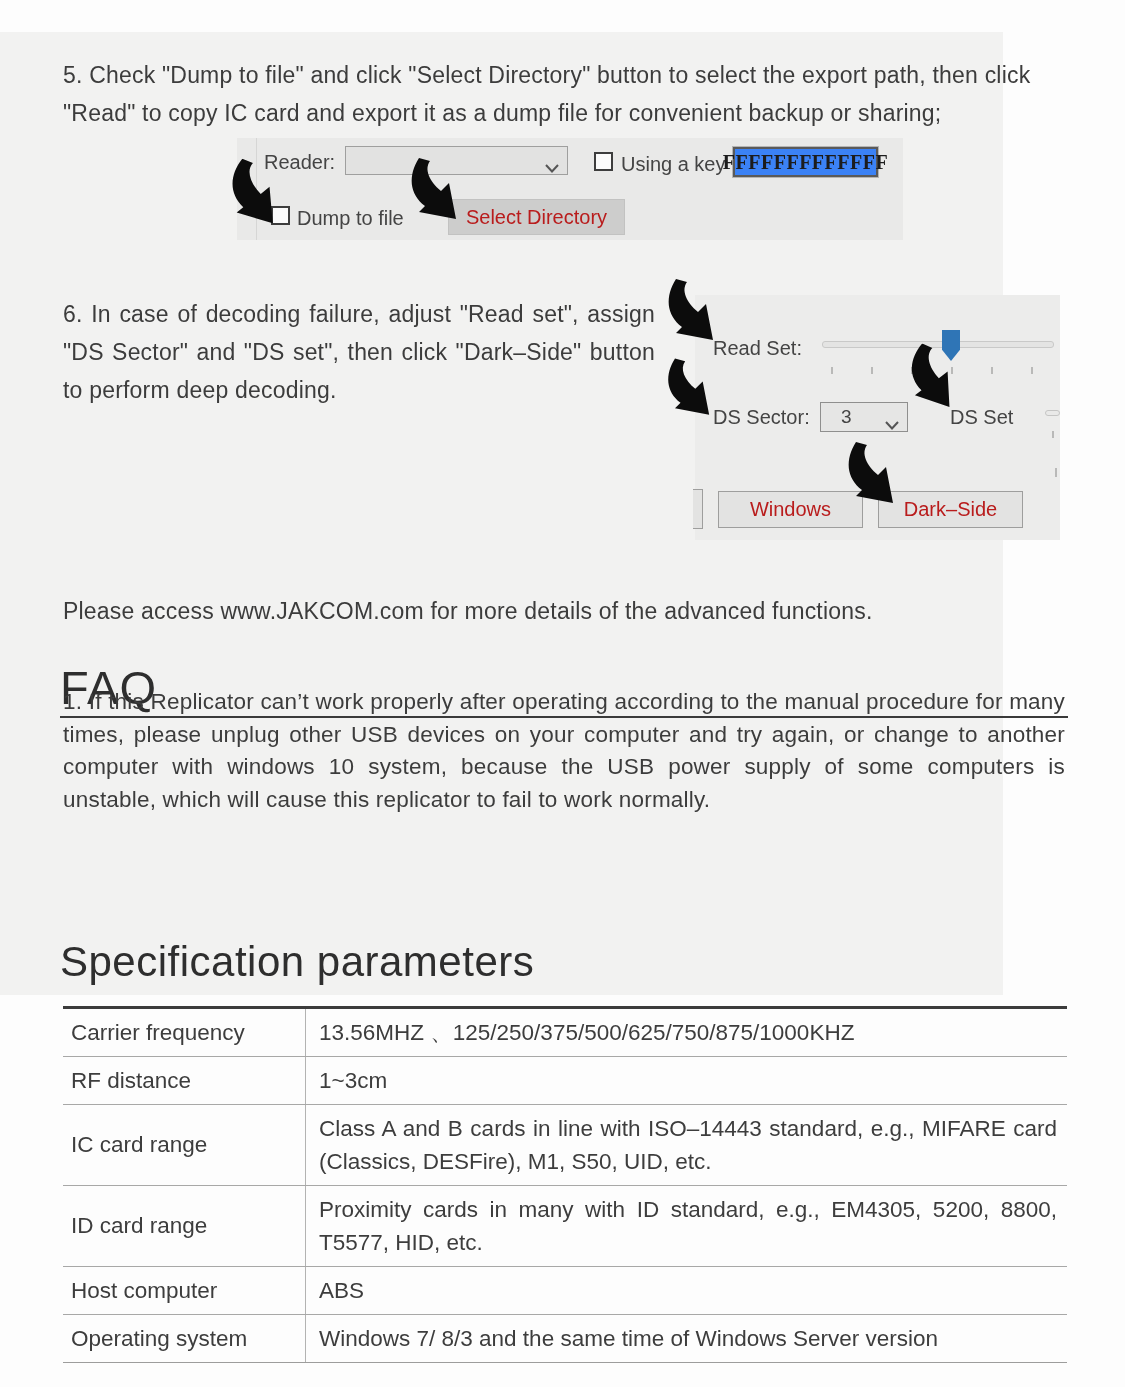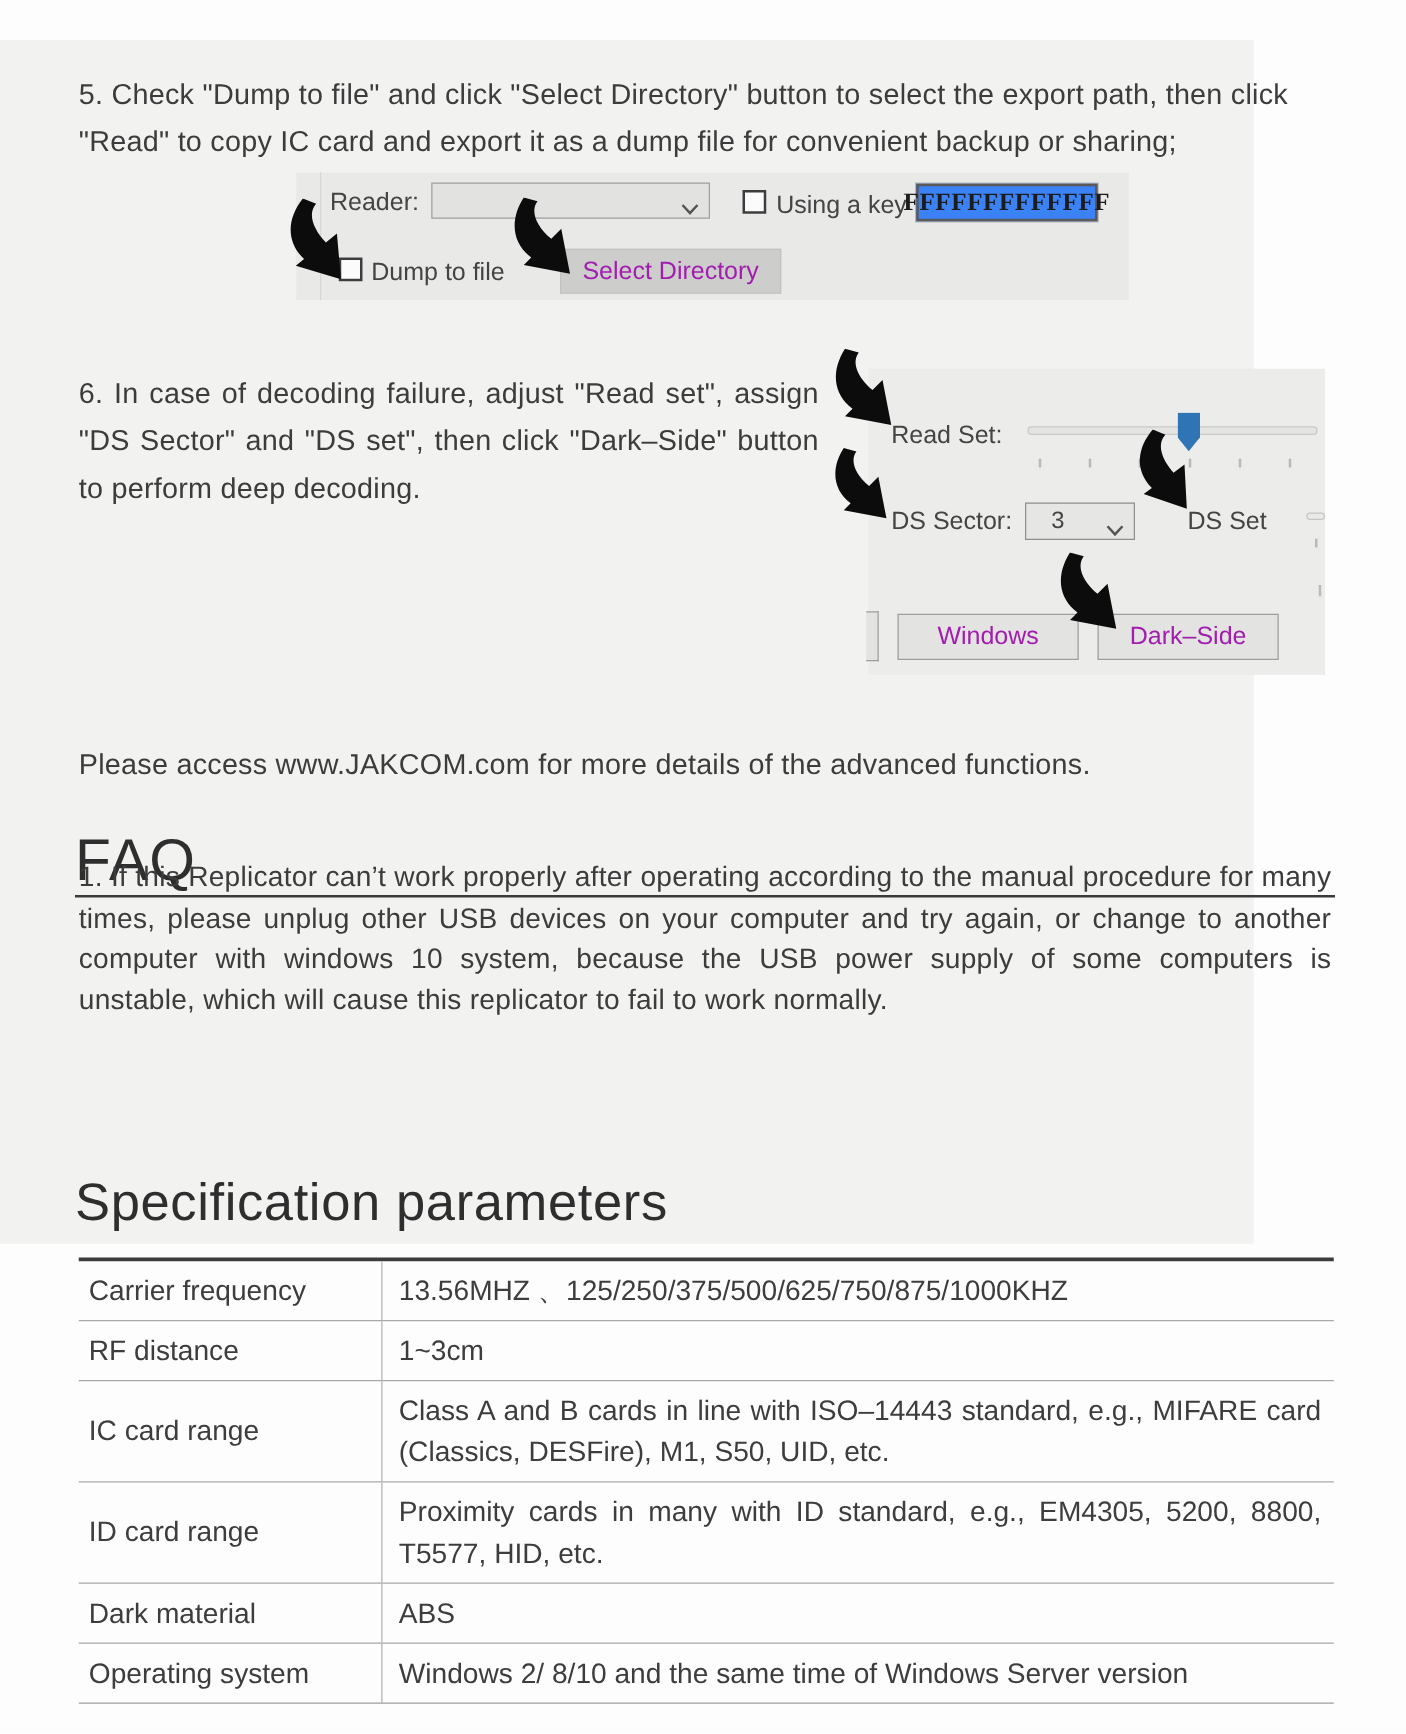--- a/index.html
+++ b/index.html
@@ -45,7 +45,7 @@
   }
   .btn {
     position:absolute; display:flex; align-items:center; justify-content:center;
-    font-size:20px; color:#a21caf;text-align:center;
+    font-size:20px; color:#b91c1c;text-align:center;
   }
   .btn-seldir { left:211px; top:61px; width:177px; height:36px; background:#cdcdcc; border:1px solid #c2c2c1; }
 

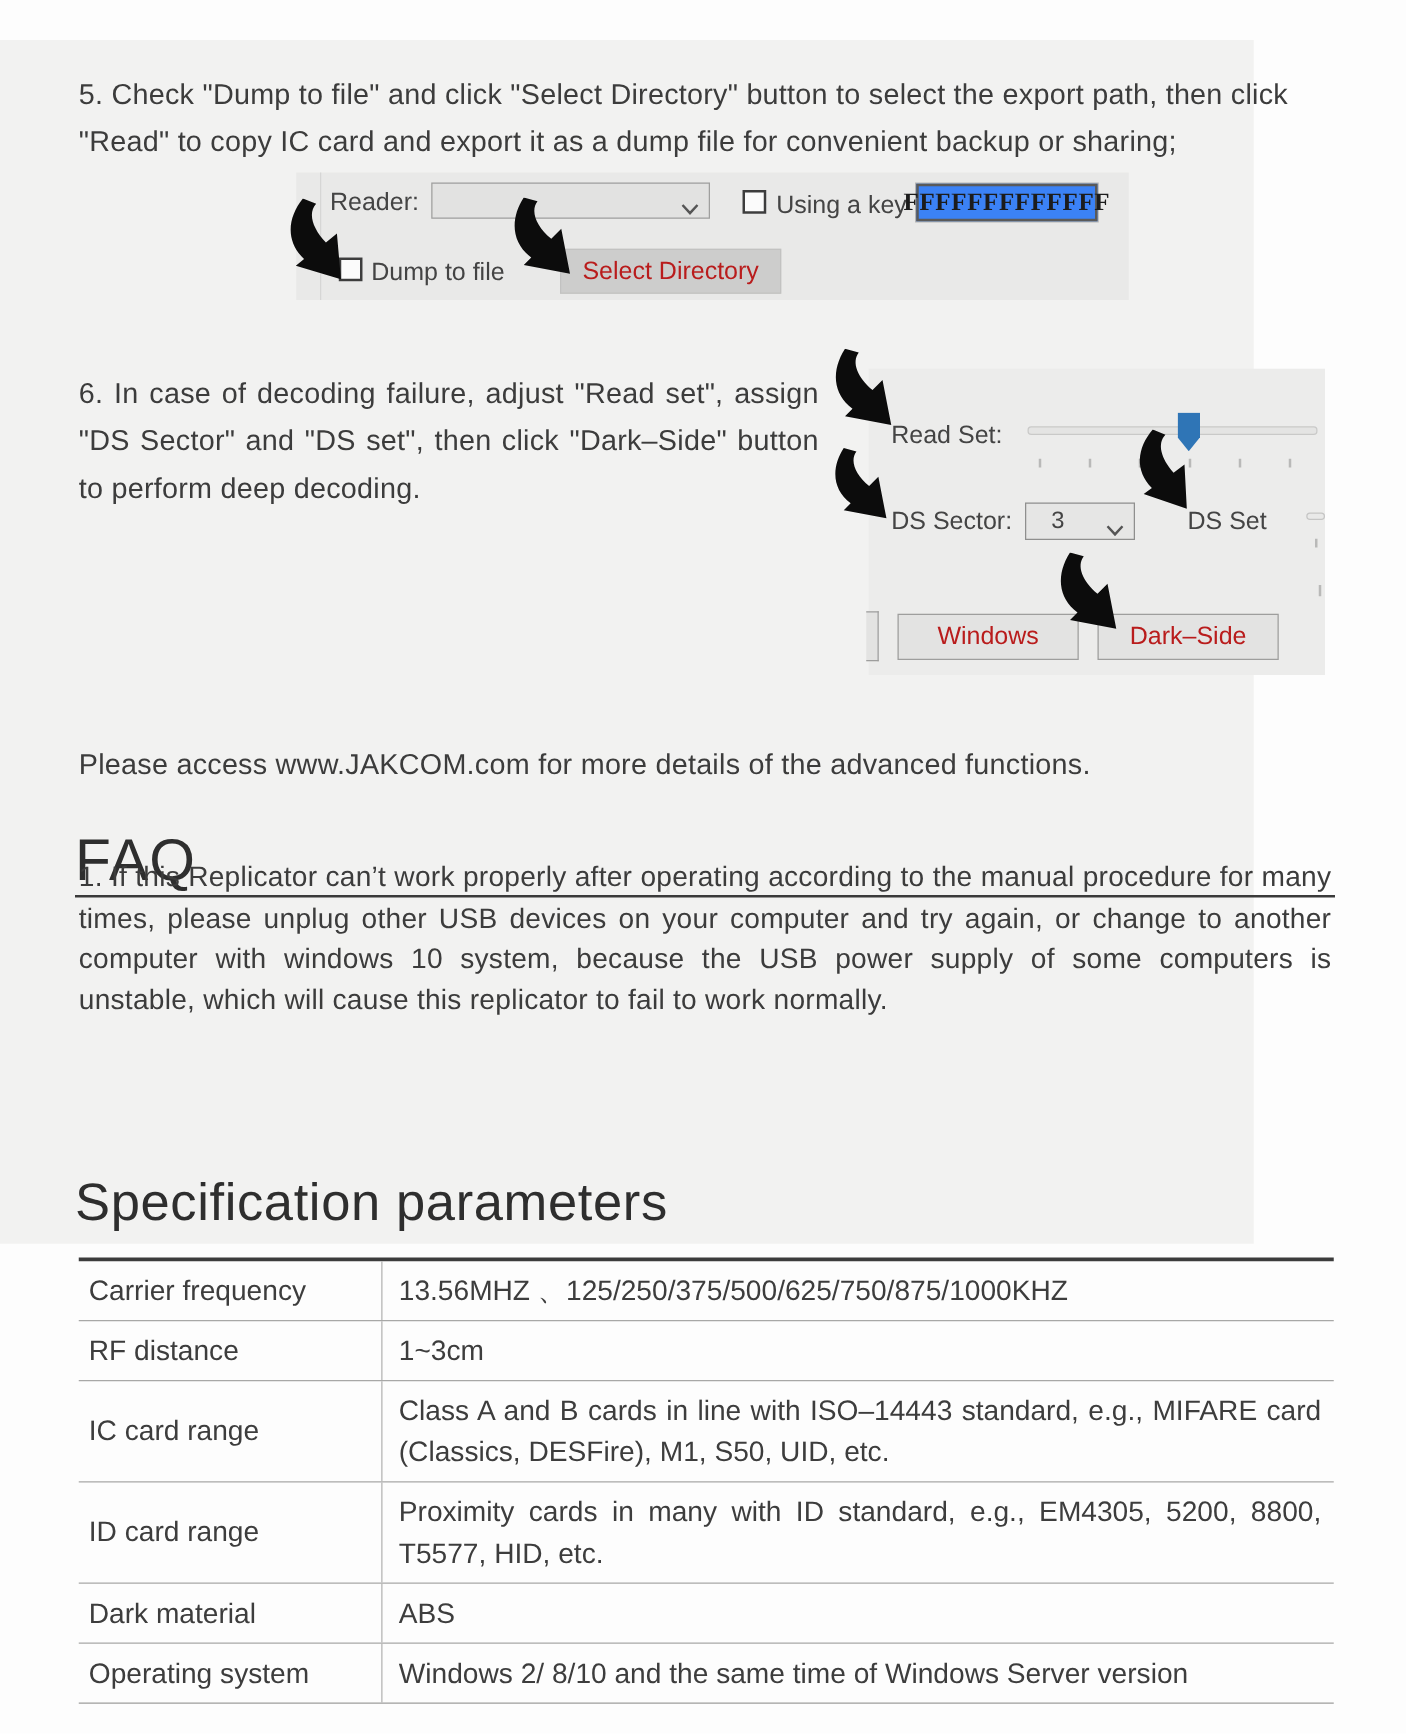--- a/index.html
+++ b/index.html
@@ -196,7 +196,7 @@
         </div>
     </div>
     <div class="spec-row r5">
-      <div class="spec-label">Dark material</div>
+      <div class="spec-label">Host computer</div>
       <div class="spec-value">ABS</div>
     </div>
     <div class="spec-row r6">

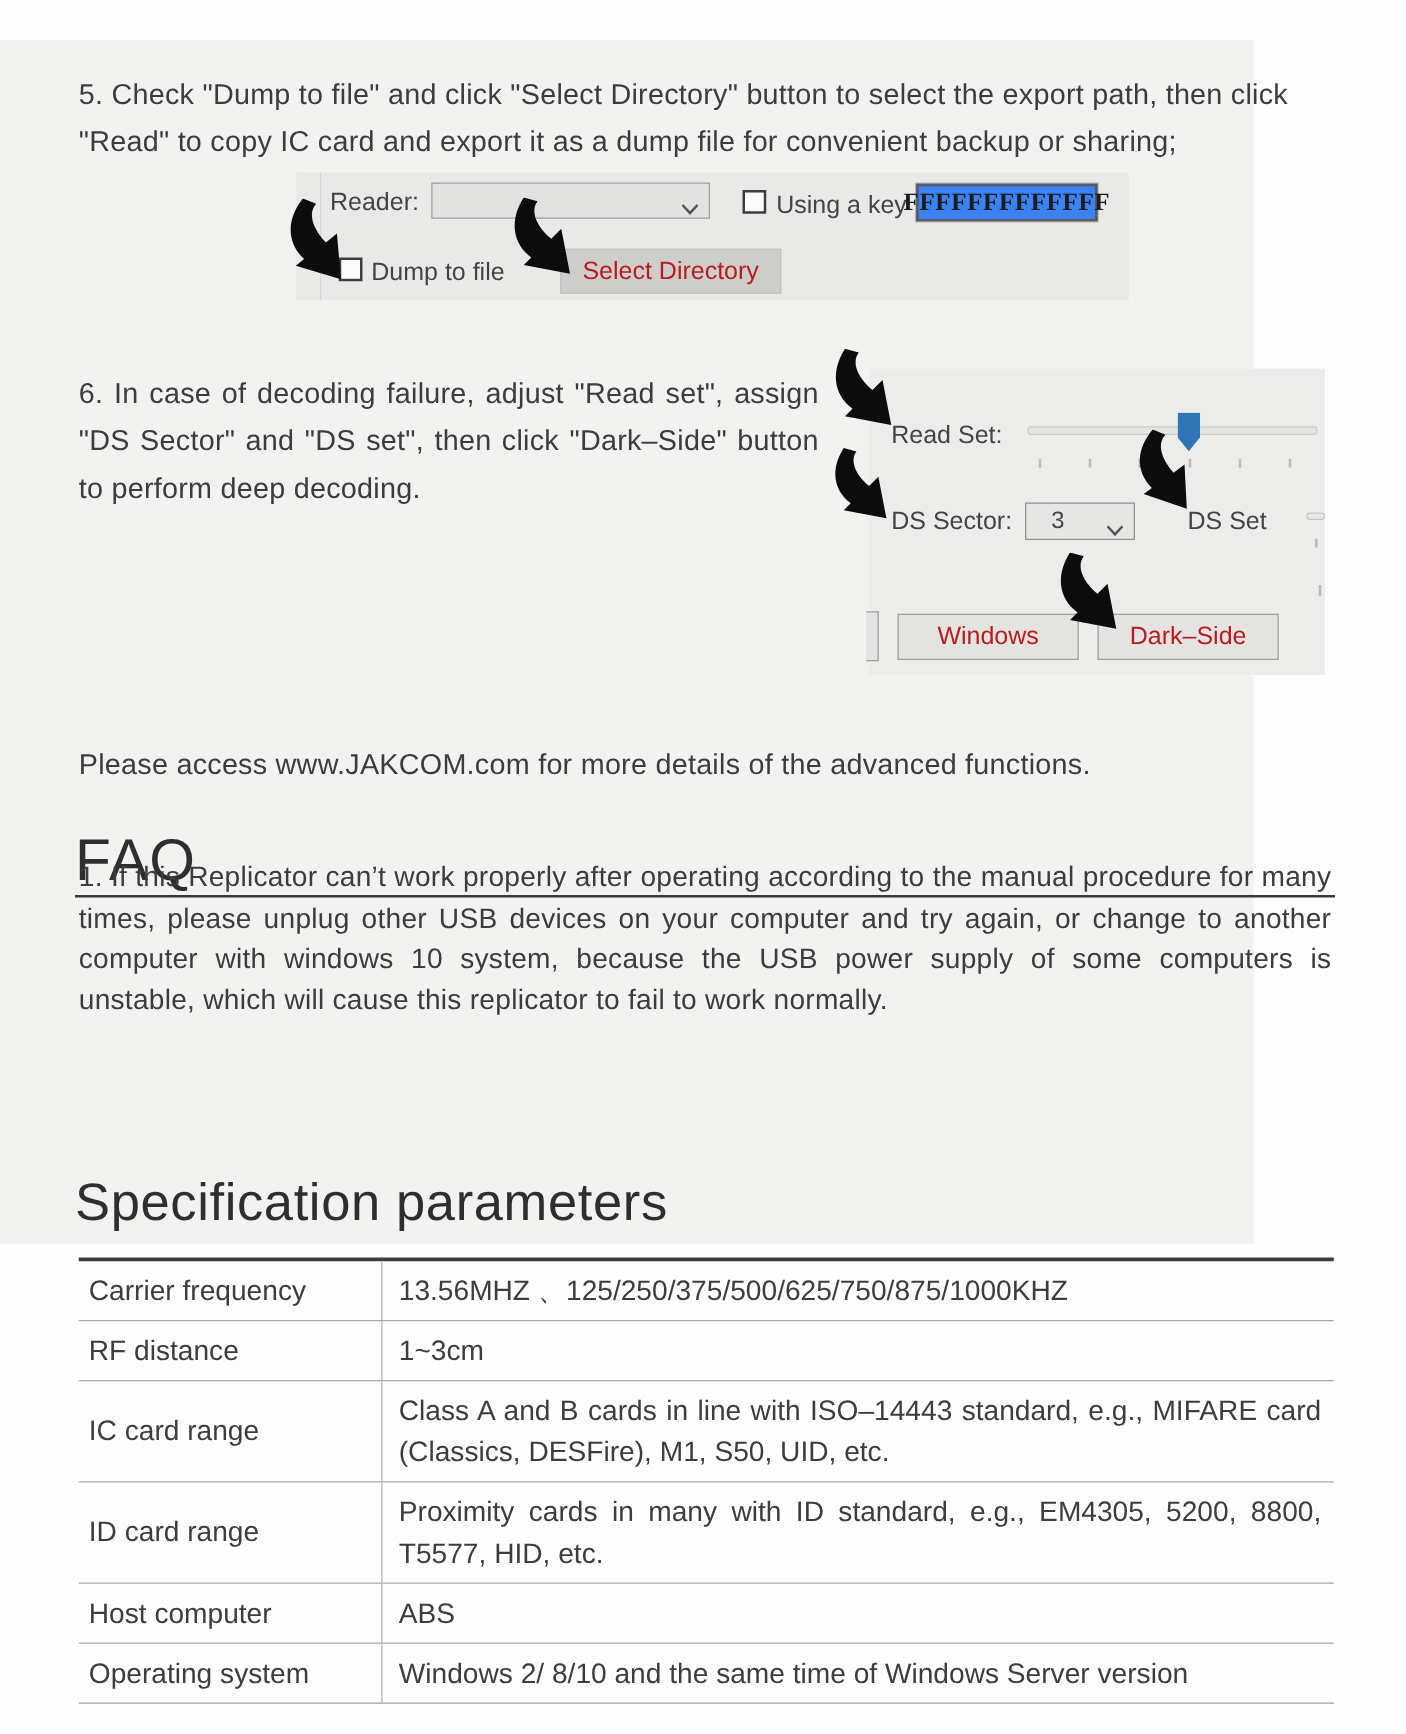--- a/index.html
+++ b/index.html
@@ -201,7 +201,7 @@
     </div>
     <div class="spec-row r6">
       <div class="spec-label">Operating system</div>
-      <div class="spec-value">Windows 2/ 8/10 and the same time of Windows Server version</div>
+      <div class="spec-value">Windows 7/ 8/3 and the same time of Windows Server version</div>
     </div>
   </div>
 </div>

